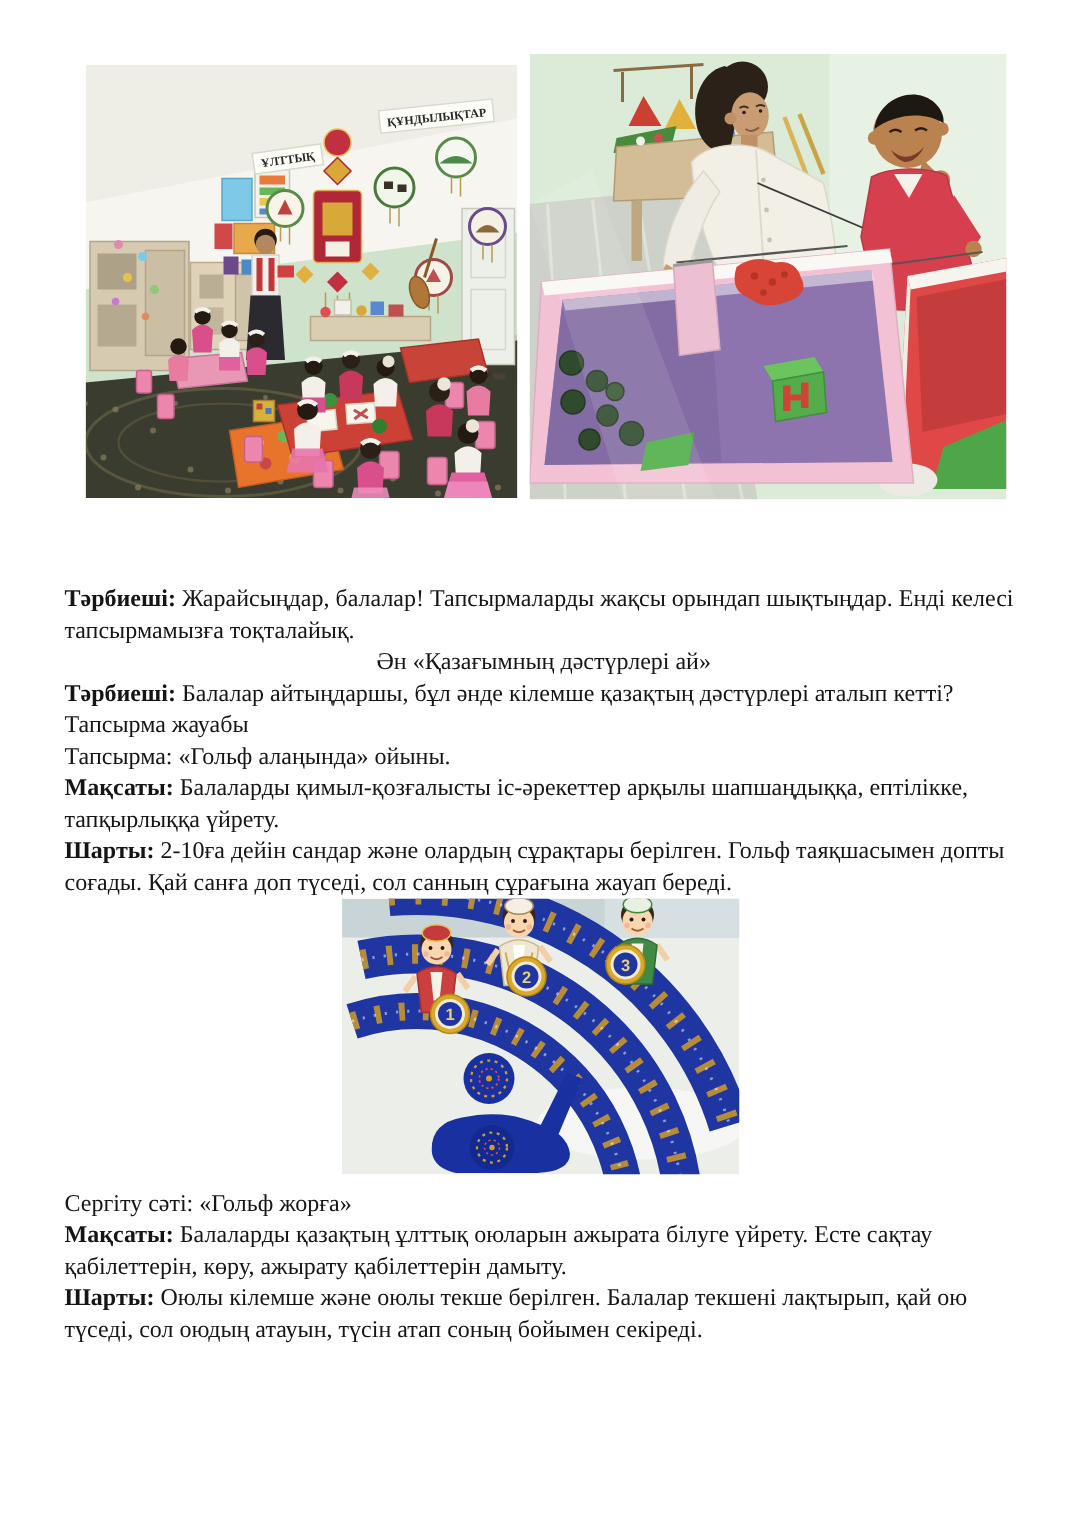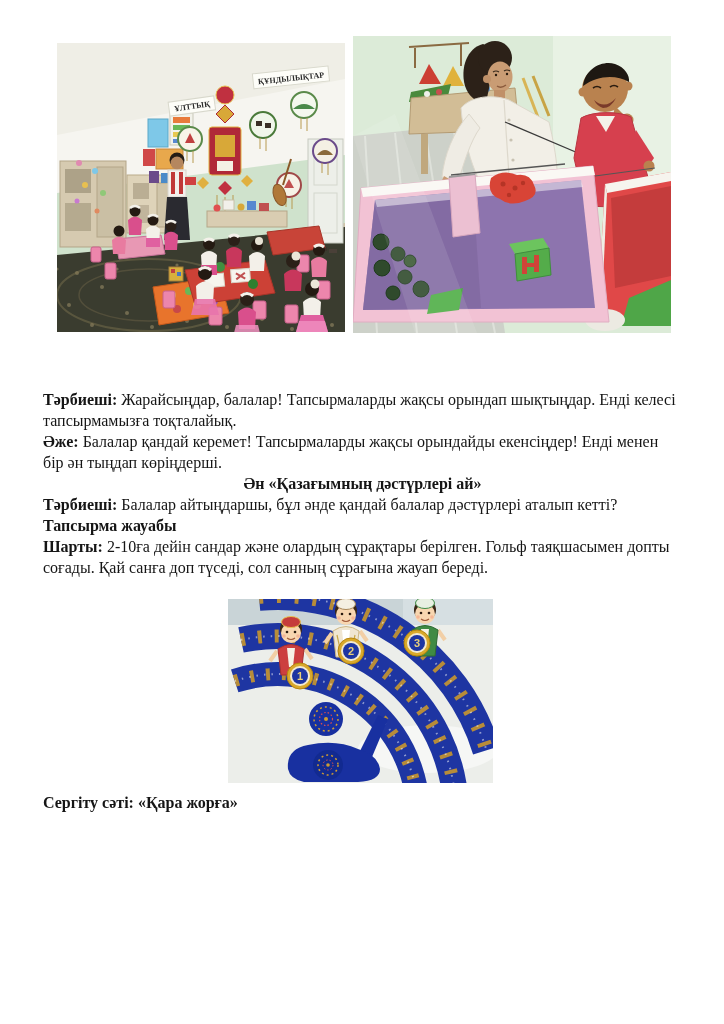--- a/index.html
+++ b/index.html
@@ -387,7 +387,6 @@
 
 <div class="text-block text-block-1">
   <p><b>Тәрбиеші:</b><span> Жарайсыңдар, балалар! Тапсырмаларды жақсы орындап шықтыңдар. Енді келесі тапсырмамызға тоқталайық.</span></p>
-  <p><b>Әже:</b><span> Балалар қандай керемет! Тапсырмаларды жақсы орындайды екенсіңдер! Енді менен бір ән тыңдап көріңдерші.</span></p>
   <p class="center bold">Ән «Қазағымның дәстүрлері ай»</p>
   <p><b>Тәрбиеші:</b><span> Балалар айтыңдаршы, бұл әнде қандай балалар дәстүрлері аталып кетті?</span></p>
   <p class="bold">Тапсырма жауабы</p>

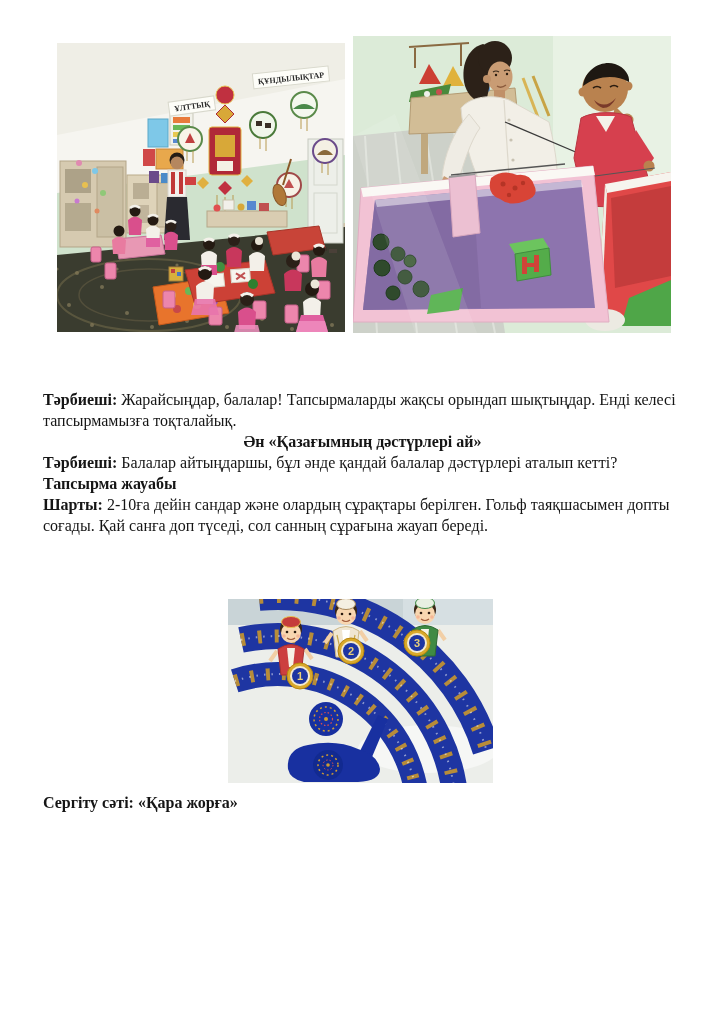--- a/index.html
+++ b/index.html
@@ -14,7 +14,7 @@
   .text-block-2{top:792px;}
   .text-block p{margin:0;}
   .center{text-align:center;}
-  .bold{font-weight:bold;}
+  .bold{font-weight:normal;}
   b{font-weight:bold;}
 </style>
 </head>

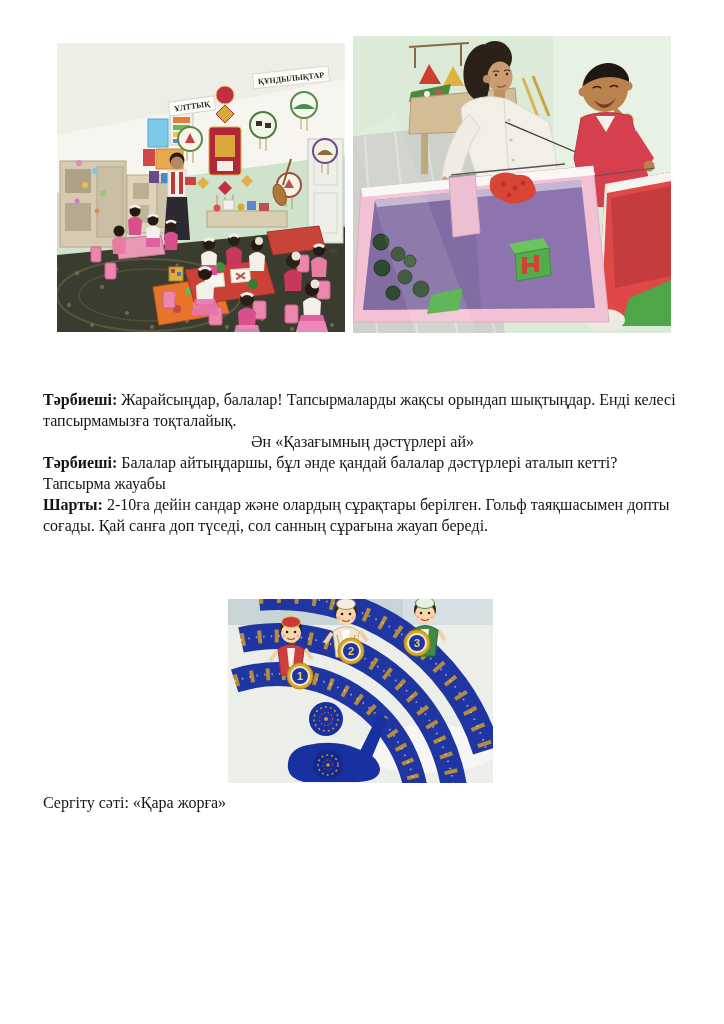--- a/index.html
+++ b/index.html
@@ -388,7 +388,7 @@
 <div class="text-block text-block-1">
   <p><b>Тәрбиеші:</b><span> Жарайсыңдар, балалар! Тапсырмаларды жақсы орындап шықтыңдар. Енді келесі тапсырмамызға тоқталайық.</span></p>
   <p class="center bold">Ән «Қазағымның дәстүрлері ай»</p>
-  <p><b>Тәрбиеші:</b><span> Балалар айтыңдаршы, бұл әнде қандай балалар дәстүрлері аталып кетті?</span></p>
+  <p><b>Тәрбиеші:</b><span> Балалар айтыңдаршы, бұл әнде кілемше қазақтың дәстүрлері аталып кетті?</span></p>
   <p class="bold">Тапсырма жауабы</p>
   <p><b>Шарты:</b><span> 2-10ға дейін сандар және олардың сұрақтары берілген. Гольф таяқшасымен допты соғады. Қай санға доп түседі, сол санның сұрағына жауап береді.</span></p>
 </div>

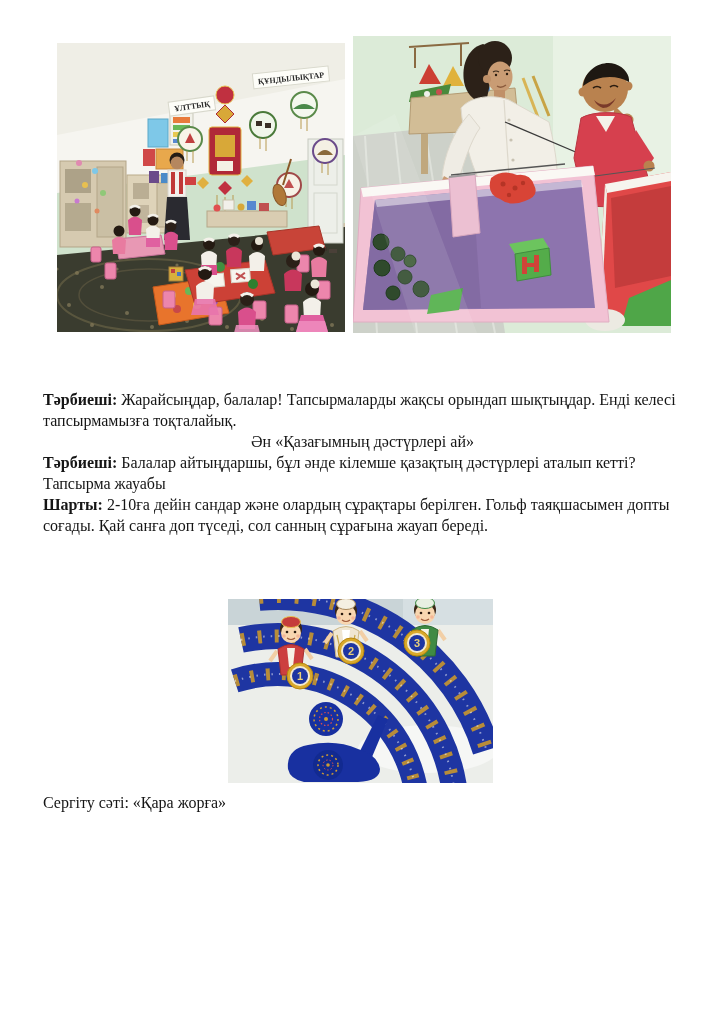--- a/index.html
+++ b/index.html
@@ -390,6 +390,7 @@
   <p class="center bold">Ән «Қазағымның дәстүрлері ай»</p>
   <p><b>Тәрбиеші:</b><span> Балалар айтыңдаршы, бұл әнде кілемше қазақтың дәстүрлері аталып кетті?</span></p>
   <p class="bold">Тапсырма жауабы</p>
+  <p class="bold">Тапсырма: «Гольф алаңында» ойыны.</p>
   <p><b>Шарты:</b><span> 2-10ға дейін сандар және олардың сұрақтары берілген. Гольф таяқшасымен допты соғады. Қай санға доп түседі, сол санның сұрағына жауап береді.</span></p>
 </div>
 

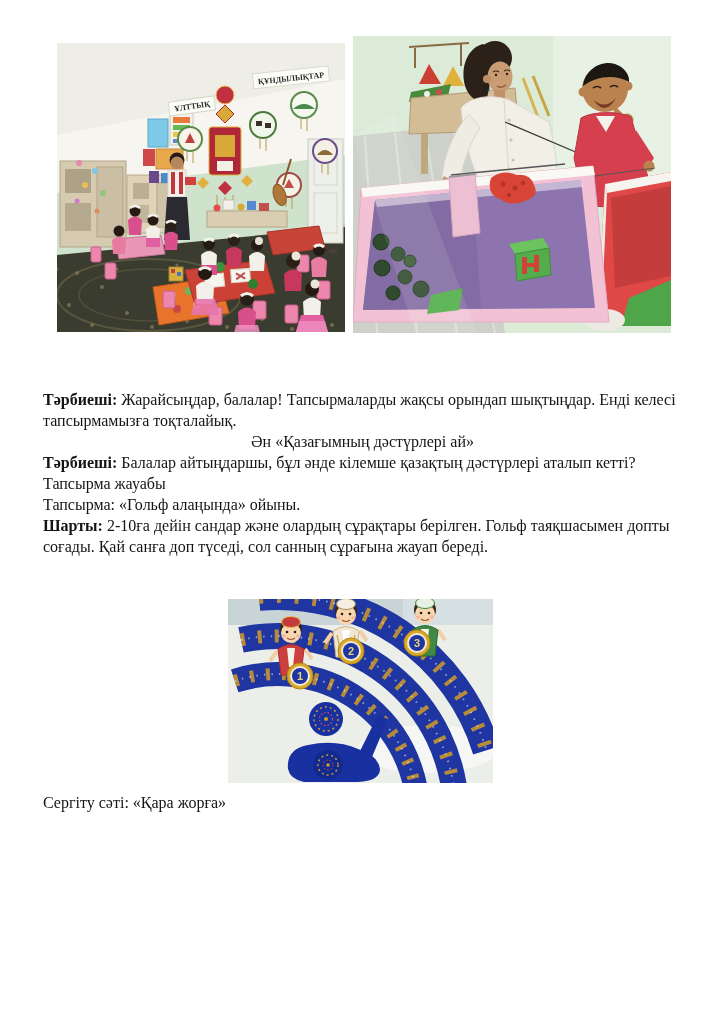--- a/index.html
+++ b/index.html
@@ -391,6 +391,7 @@
   <p><b>Тәрбиеші:</b><span> Балалар айтыңдаршы, бұл әнде кілемше қазақтың дәстүрлері аталып кетті?</span></p>
   <p class="bold">Тапсырма жауабы</p>
   <p class="bold">Тапсырма: «Гольф алаңында» ойыны.</p>
+  <p><b>Мақсаты:</b><span> Балаларды қимыл-қозғалысты іс-әрекеттер арқылы шапшаңдыққа, ептілікке, тапқырлыққа үйрету.</span></p>
   <p><b>Шарты:</b><span> 2-10ға дейін сандар және олардың сұрақтары берілген. Гольф таяқшасымен допты соғады. Қай санға доп түседі, сол санның сұрағына жауап береді.</span></p>
 </div>
 

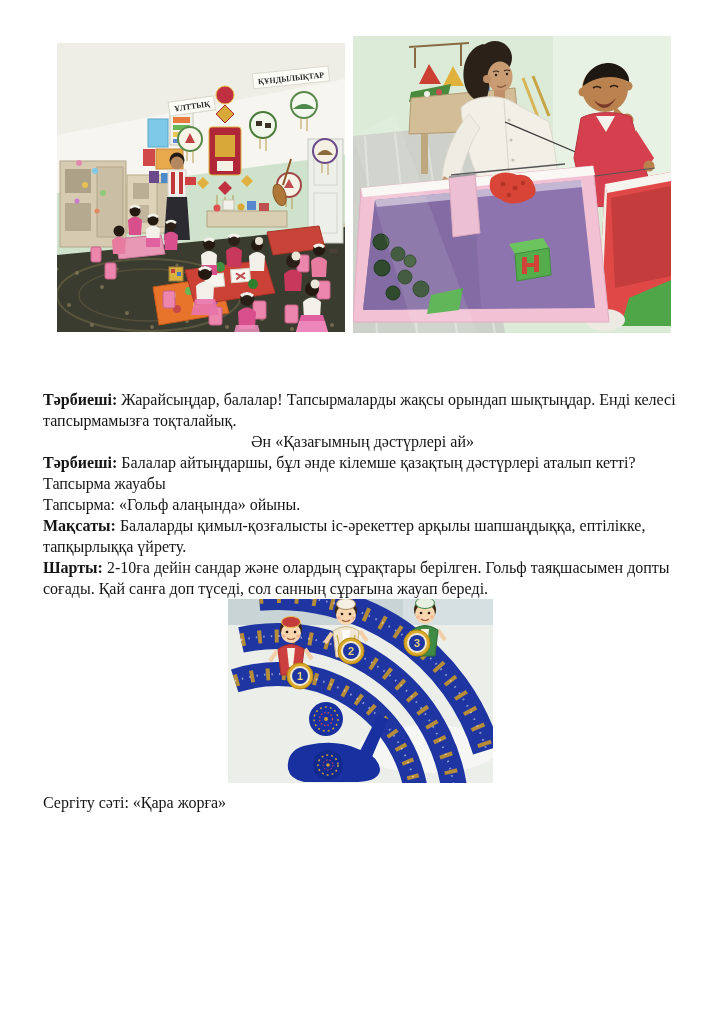--- a/index.html
+++ b/index.html
@@ -499,7 +499,7 @@
 </figure>
 
 <div class="text-block text-block-2">
-  <p class="bold">Сергіту сәті: «Қара жорға»</p>
+  <p class="bold">Сергіту сәті: «Гольф жорға»</p>
 </div>
 
 </body></html>

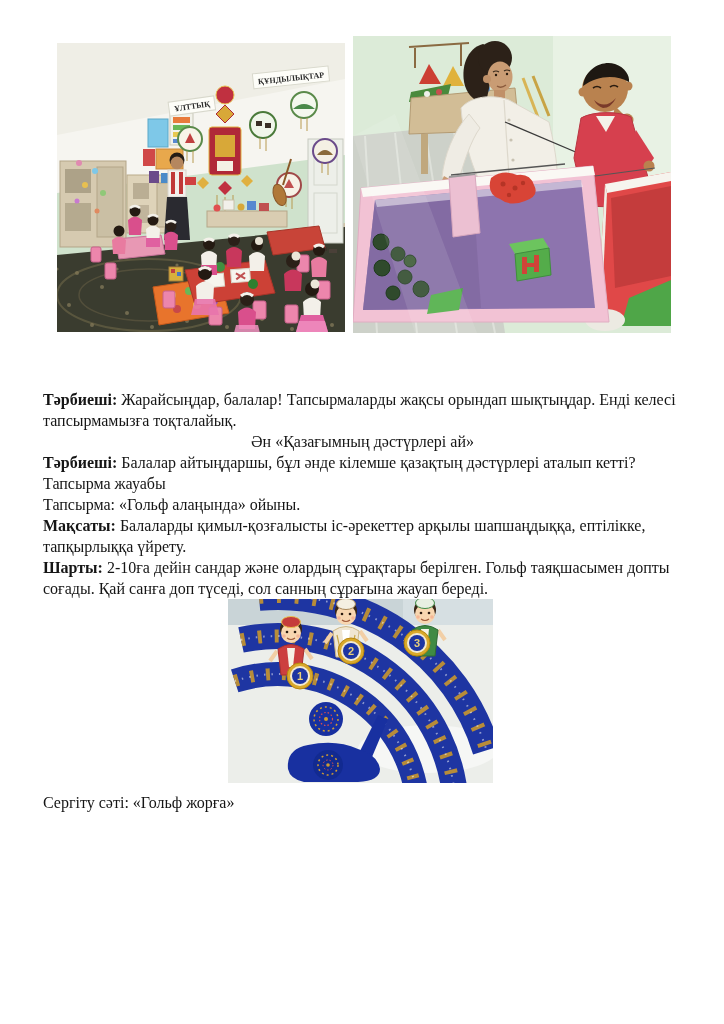--- a/index.html
+++ b/index.html
@@ -500,6 +500,7 @@
 
 <div class="text-block text-block-2">
   <p class="bold">Сергіту сәті: «Гольф жорға»</p>
+  <p><b>Мақсаты:</b><span> Балаларды қазақтың ұлттық оюларын ажырата білуге үйрету. Есте сақтау қабілеттерін, көру, ажырату қабілеттерін дамыту.</span></p>
 </div>
 
 </body></html>

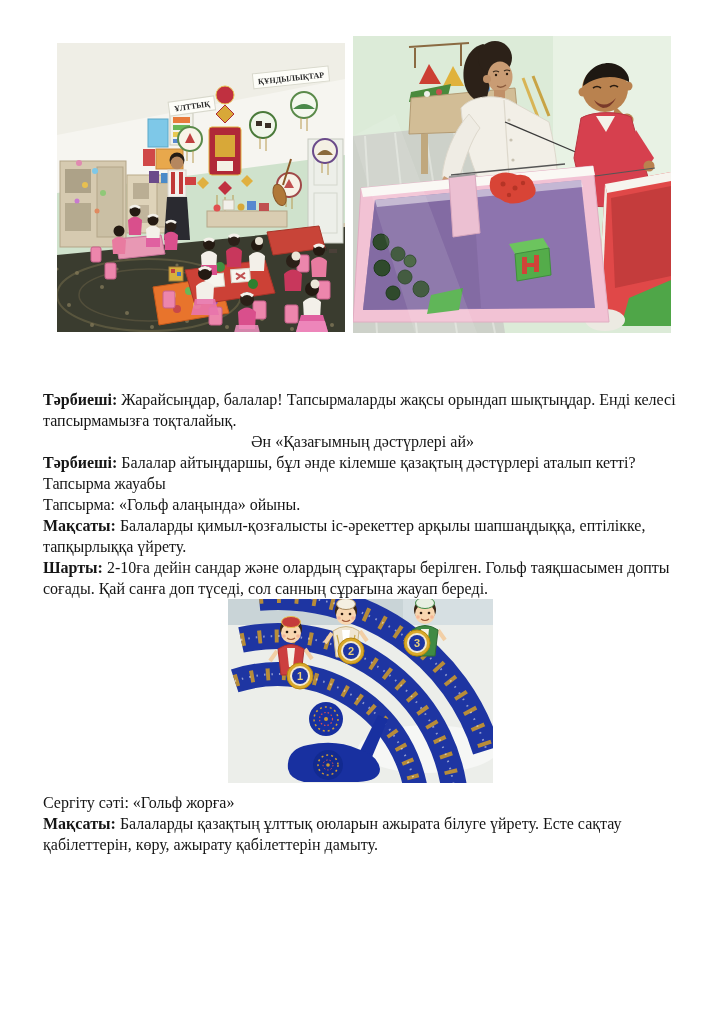--- a/index.html
+++ b/index.html
@@ -501,6 +501,7 @@
 <div class="text-block text-block-2">
   <p class="bold">Сергіту сәті: «Гольф жорға»</p>
   <p><b>Мақсаты:</b><span> Балаларды қазақтың ұлттық оюларын ажырата білуге үйрету. Есте сақтау қабілеттерін, көру, ажырату қабілеттерін дамыту.</span></p>
+  <p><b>Шарты:</b><span> Оюлы кілемше және оюлы текше берілген. Балалар текшені лақтырып, қай ою түседі, сол оюдың атауын, түсін атап соның бойымен секіреді.</span></p>
 </div>
 
 </body></html>

